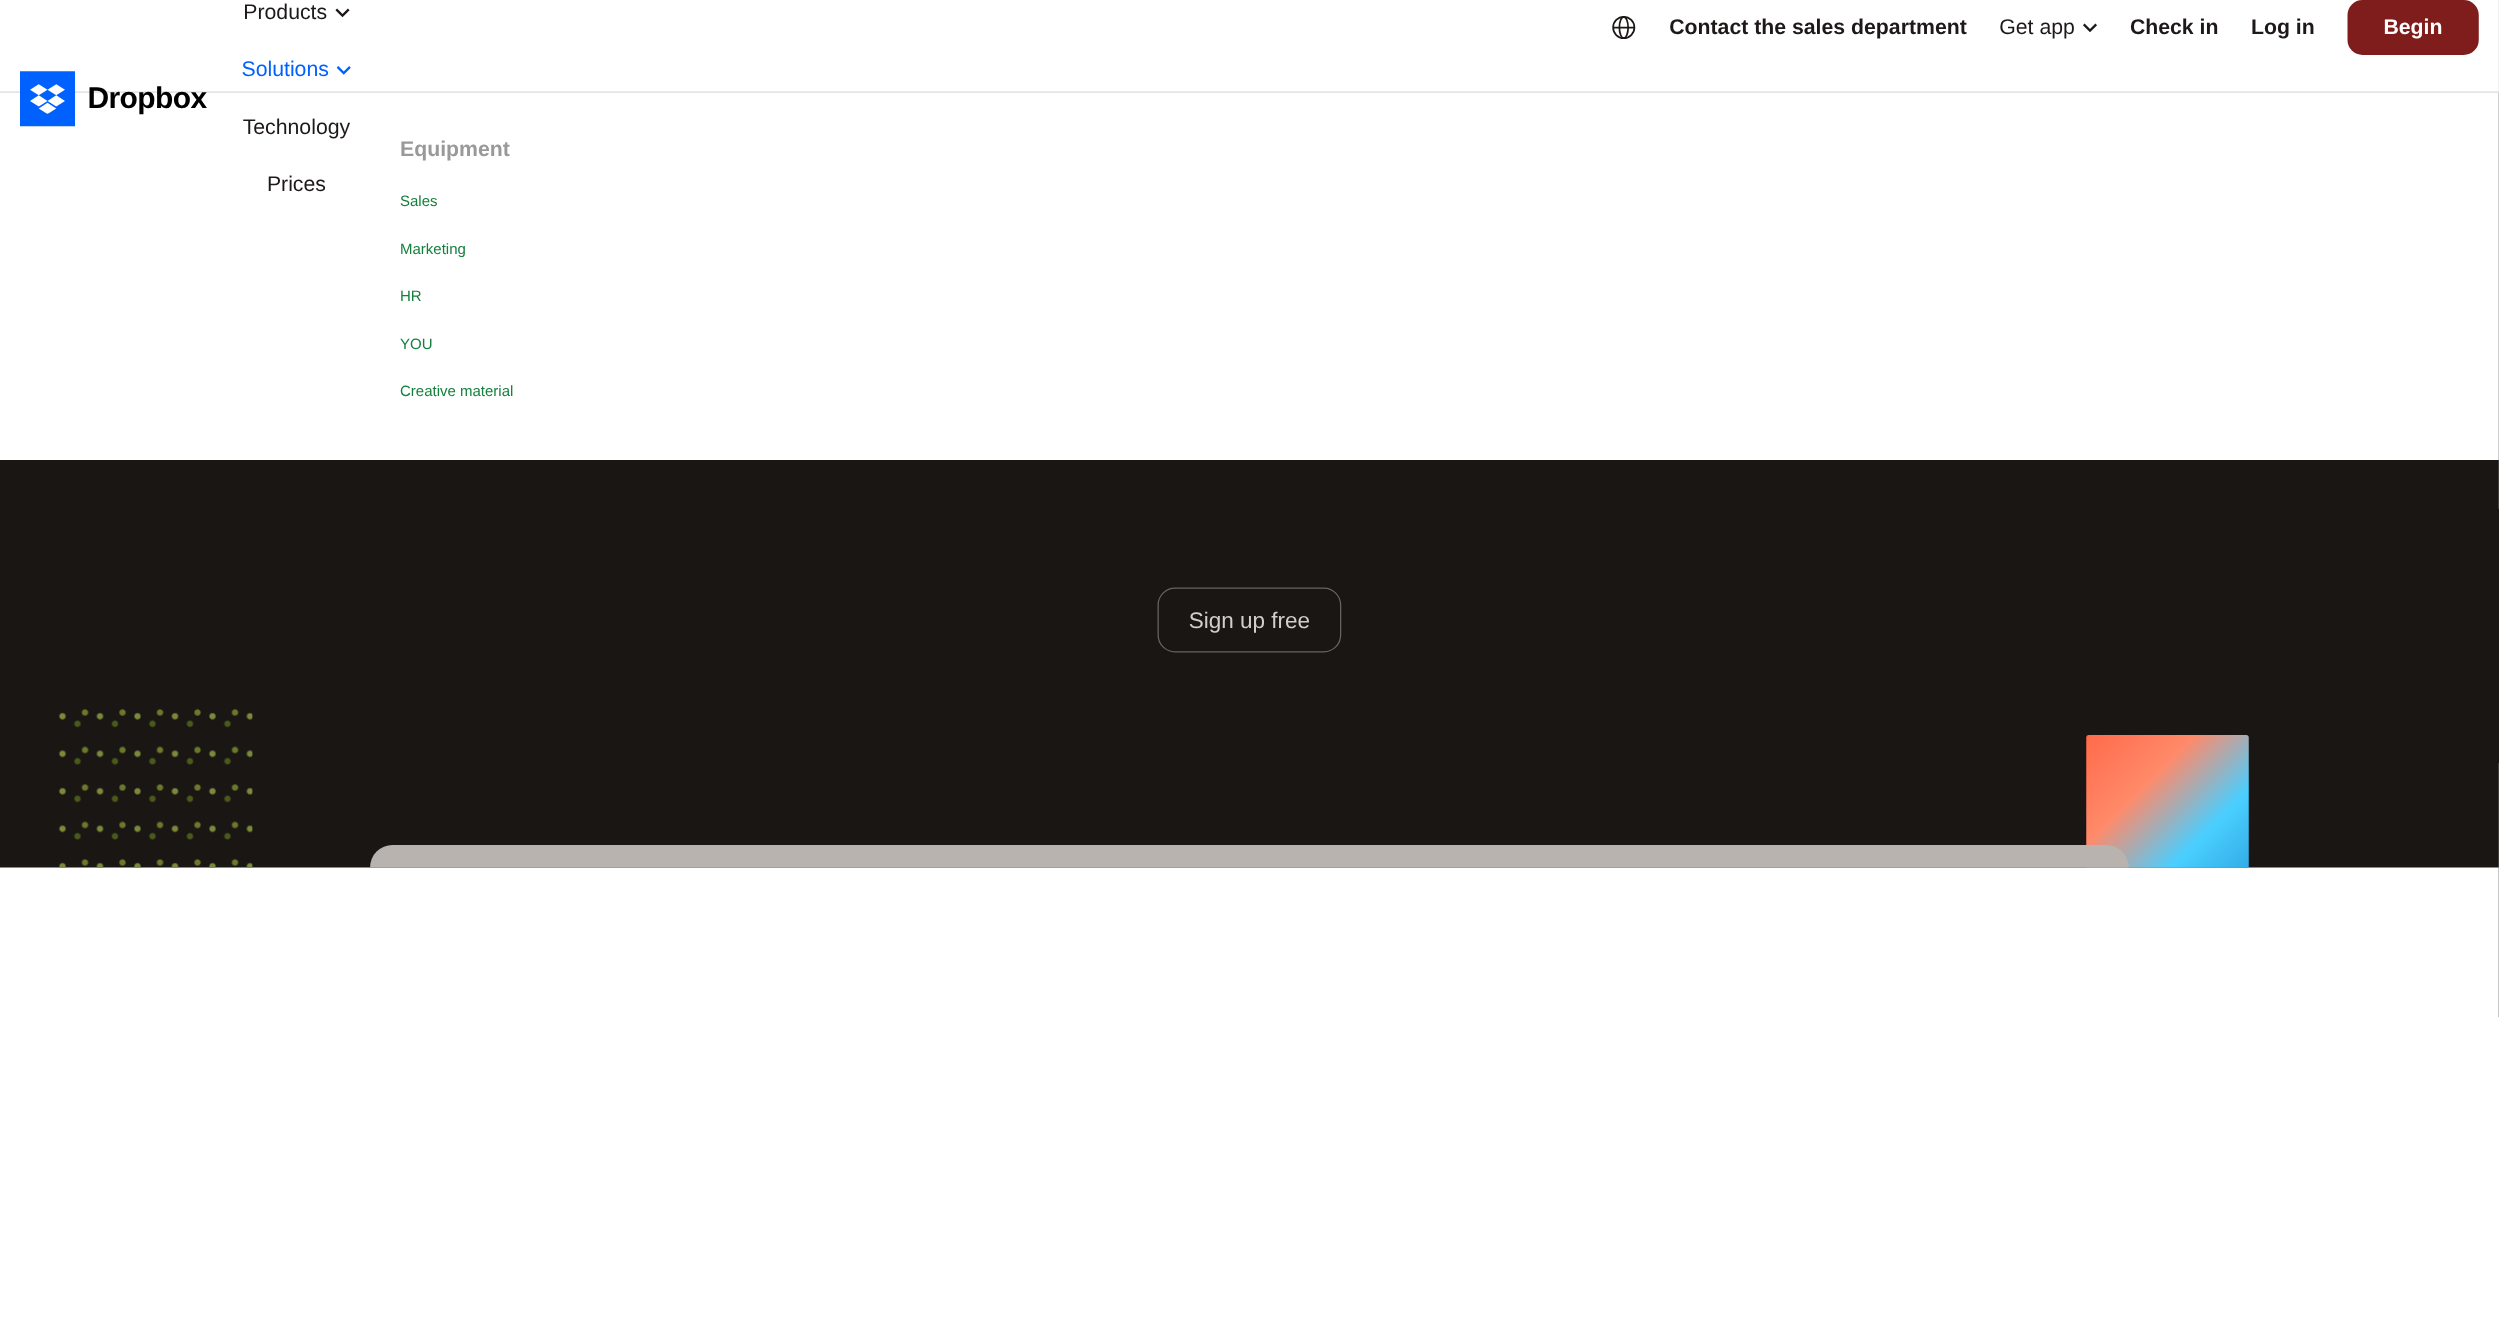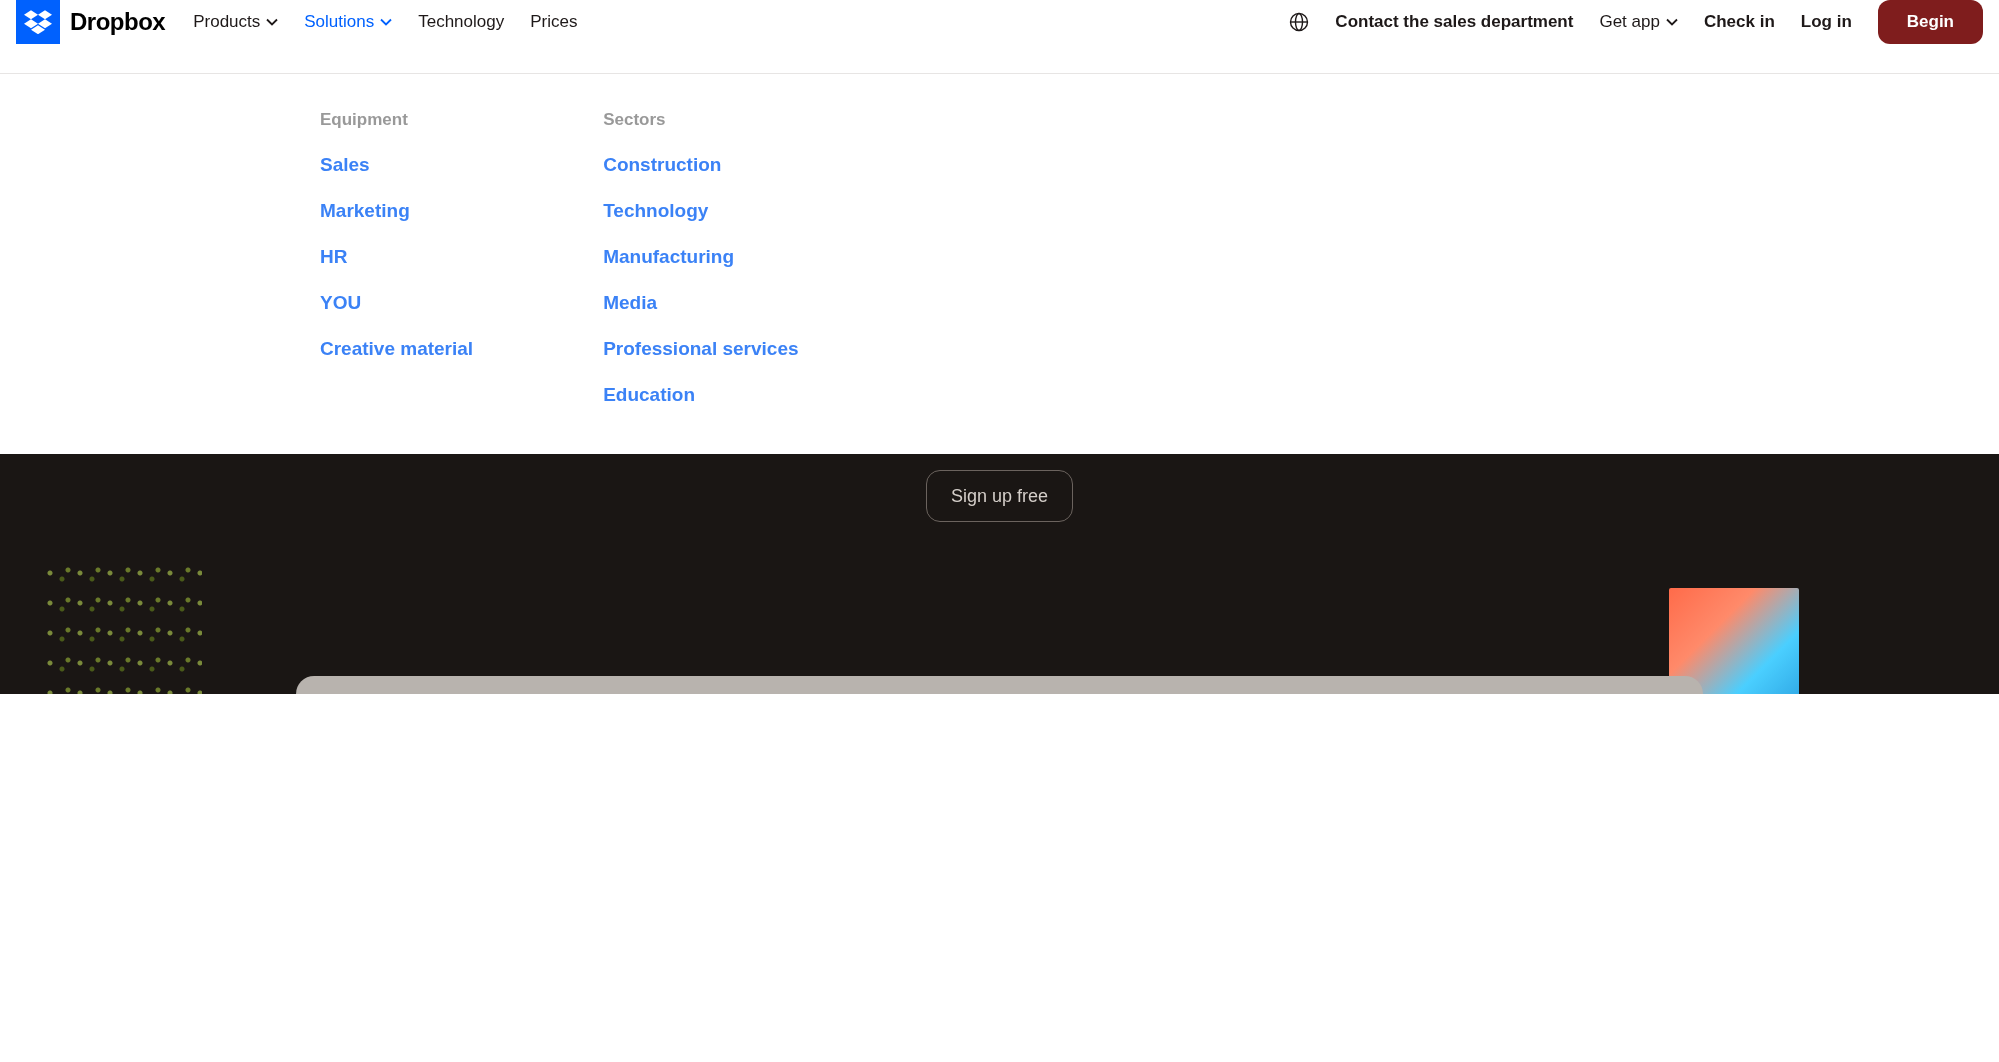--- a/index.html
+++ b/index.html
@@ -49,6 +49,7 @@
       display: flex;
       align-items: center;
       gap: 26px;
+      flex-direction: column;
     }
     
     .nav-item {

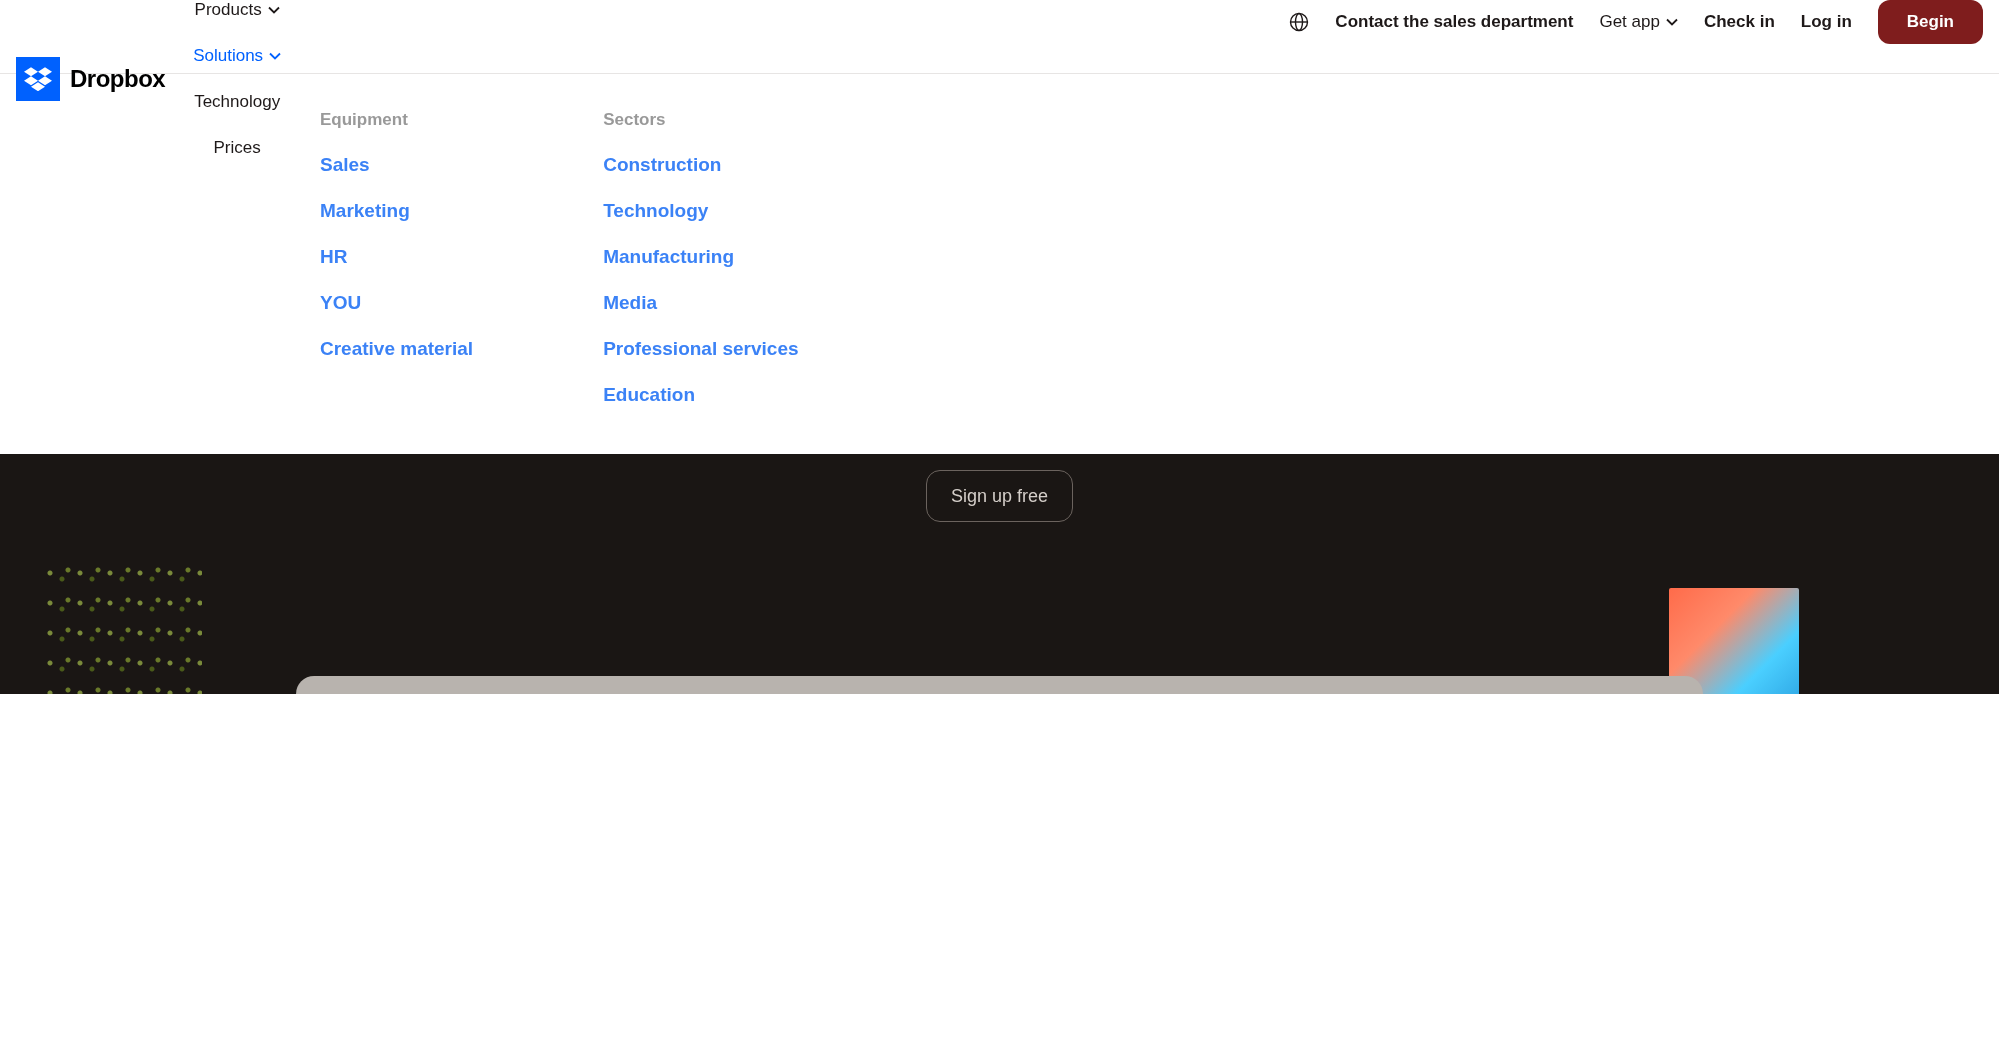--- a/index.html
+++ b/index.html
@@ -286,15 +286,6 @@
     <div class="menu-link">YOU</div>
     <div class="menu-link">Creative material</div>
   </div>
-  <div class="menu-col">
-    <div class="menu-heading">Sectors</div>
-    <div class="menu-link">Construction</div>
-    <div class="menu-link">Technology</div>
-    <div class="menu-link">Manufacturing</div>
-    <div class="menu-link">Media</div>
-    <div class="menu-link">Professional services</div>
-    <div class="menu-link">Education</div>
-  </div>
 </div>
 
 <section class="hero">

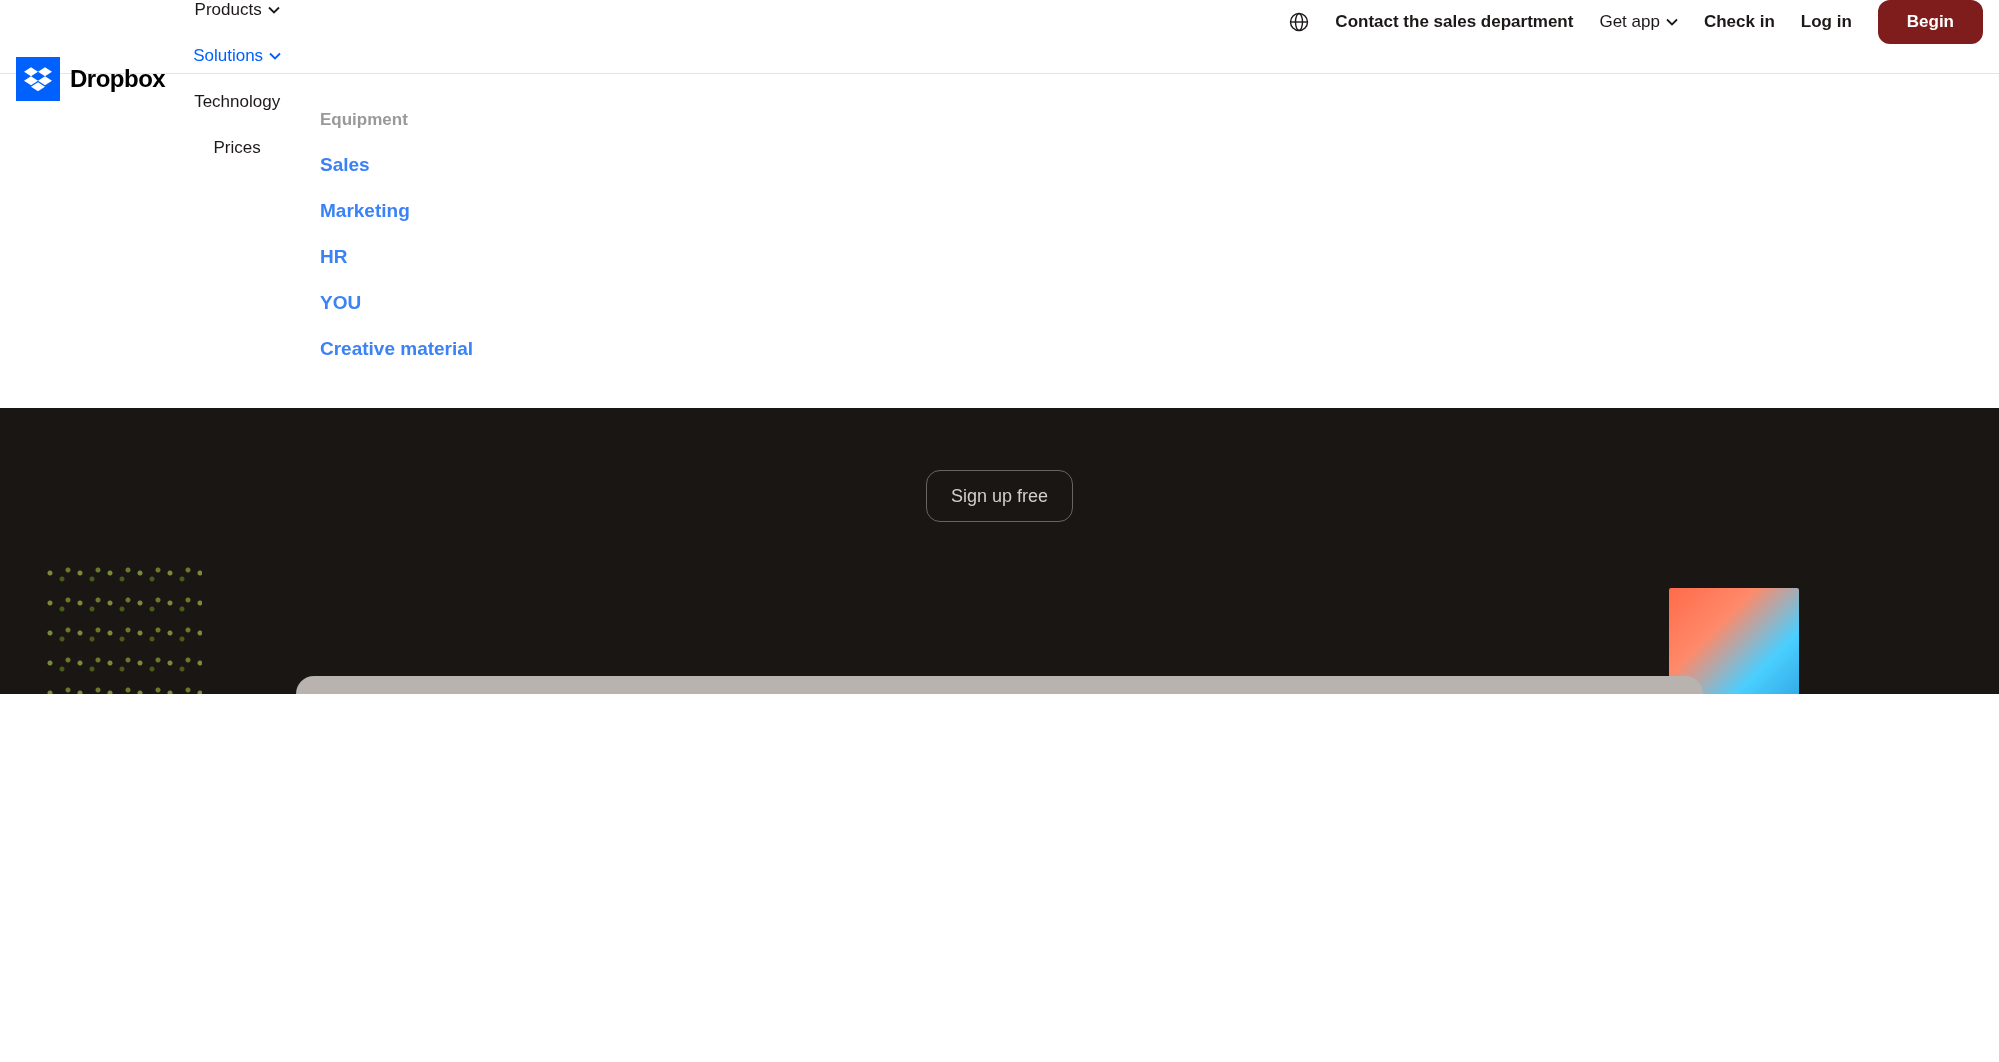--- a/index.html
+++ b/index.html
@@ -123,9 +123,9 @@
     }
     
     .menu-link {
-      font-size: 19px;
-      font-weight: 700;
-      color: #3b82f6;
+      font-size: 12px;
+      font-weight: 400;
+      color: #15803d;
       cursor: pointer;
     }
     

